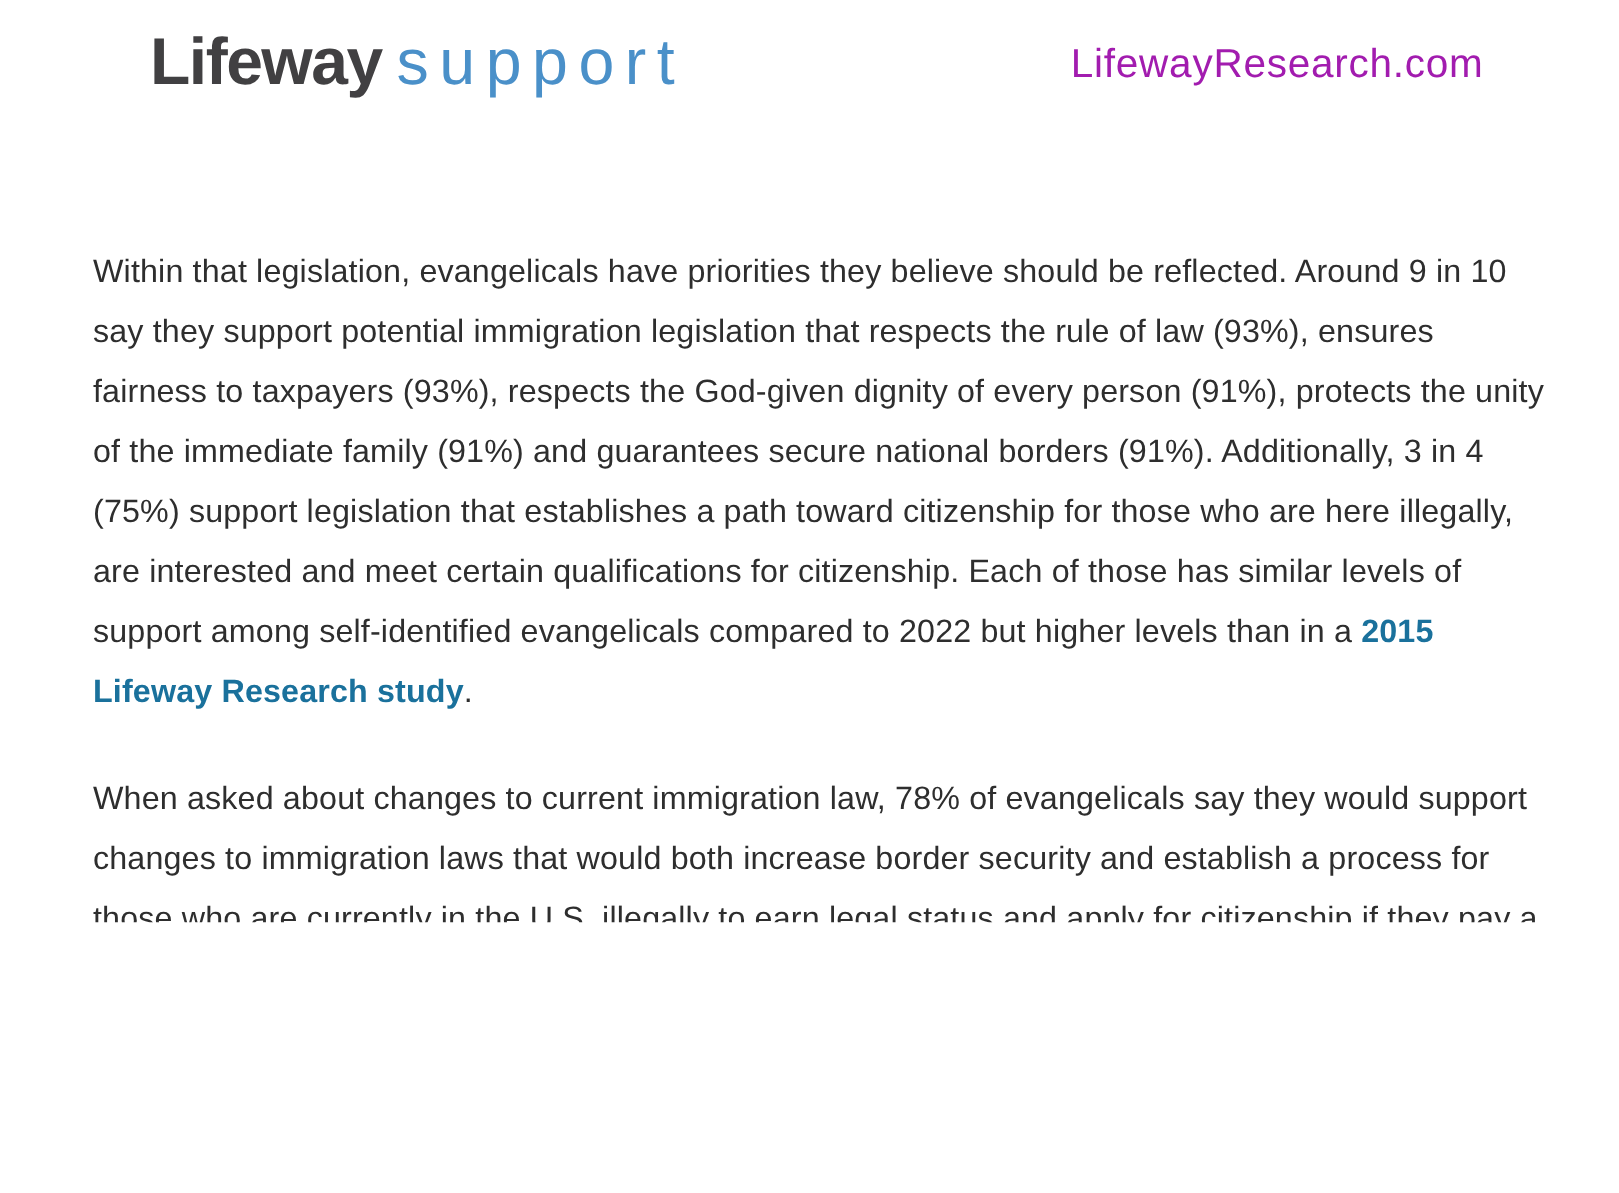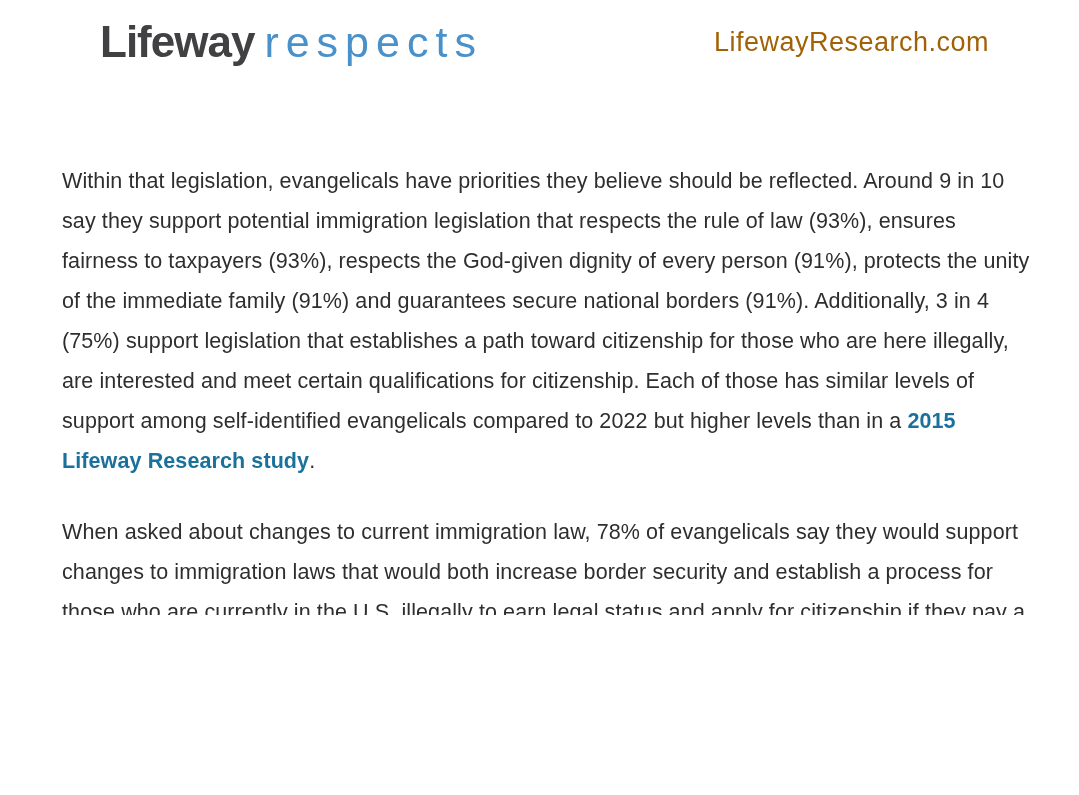--- a/index.html
+++ b/index.html
@@ -74,7 +74,7 @@
   <div class="header">
     <div class="logo">
       <span class="logo-word1">Lifeway</span>
-      <span class="logo-word2">respects</span>
+      <span class="logo-word2">support</span>
     </div>
     <div class="site-url">LifewayResearch.com</div>
   </div>

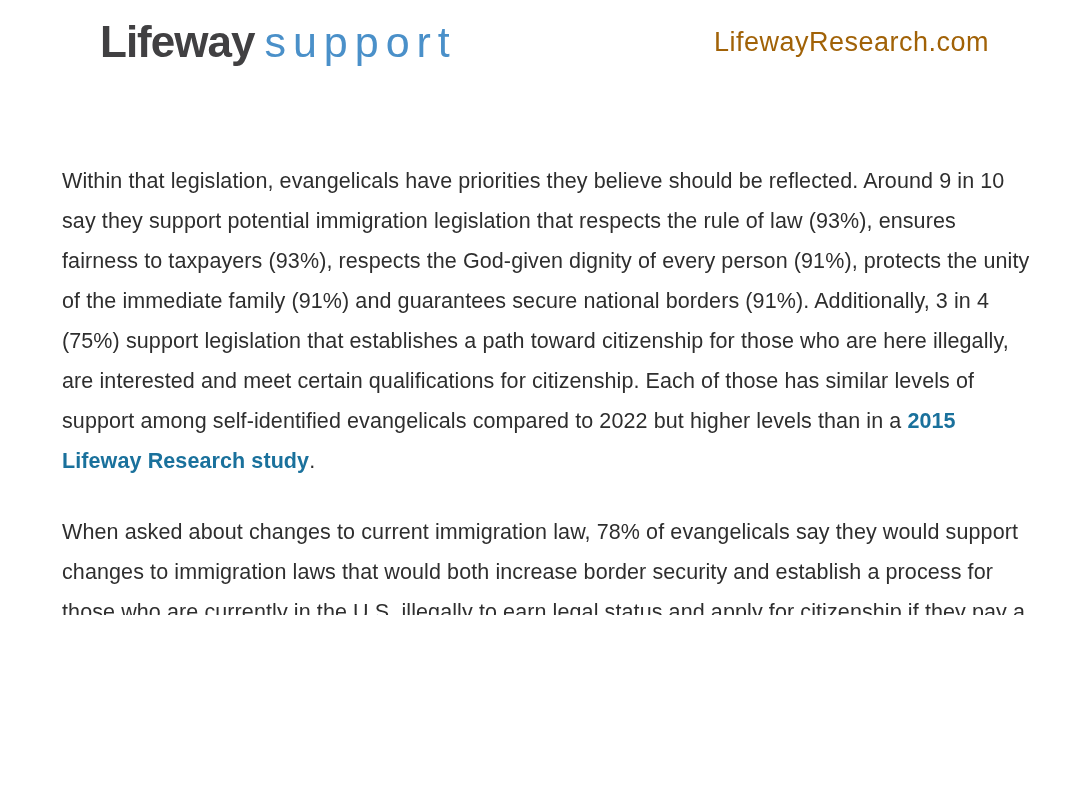--- a/index.html
+++ b/index.html
@@ -45,7 +45,7 @@
   .site-url {
     font-size: 27px;
     font-weight: 400;
-    color: #a16207;
+    color: #a21caf;
     letter-spacing: 0.5px;
   }
   .article {

